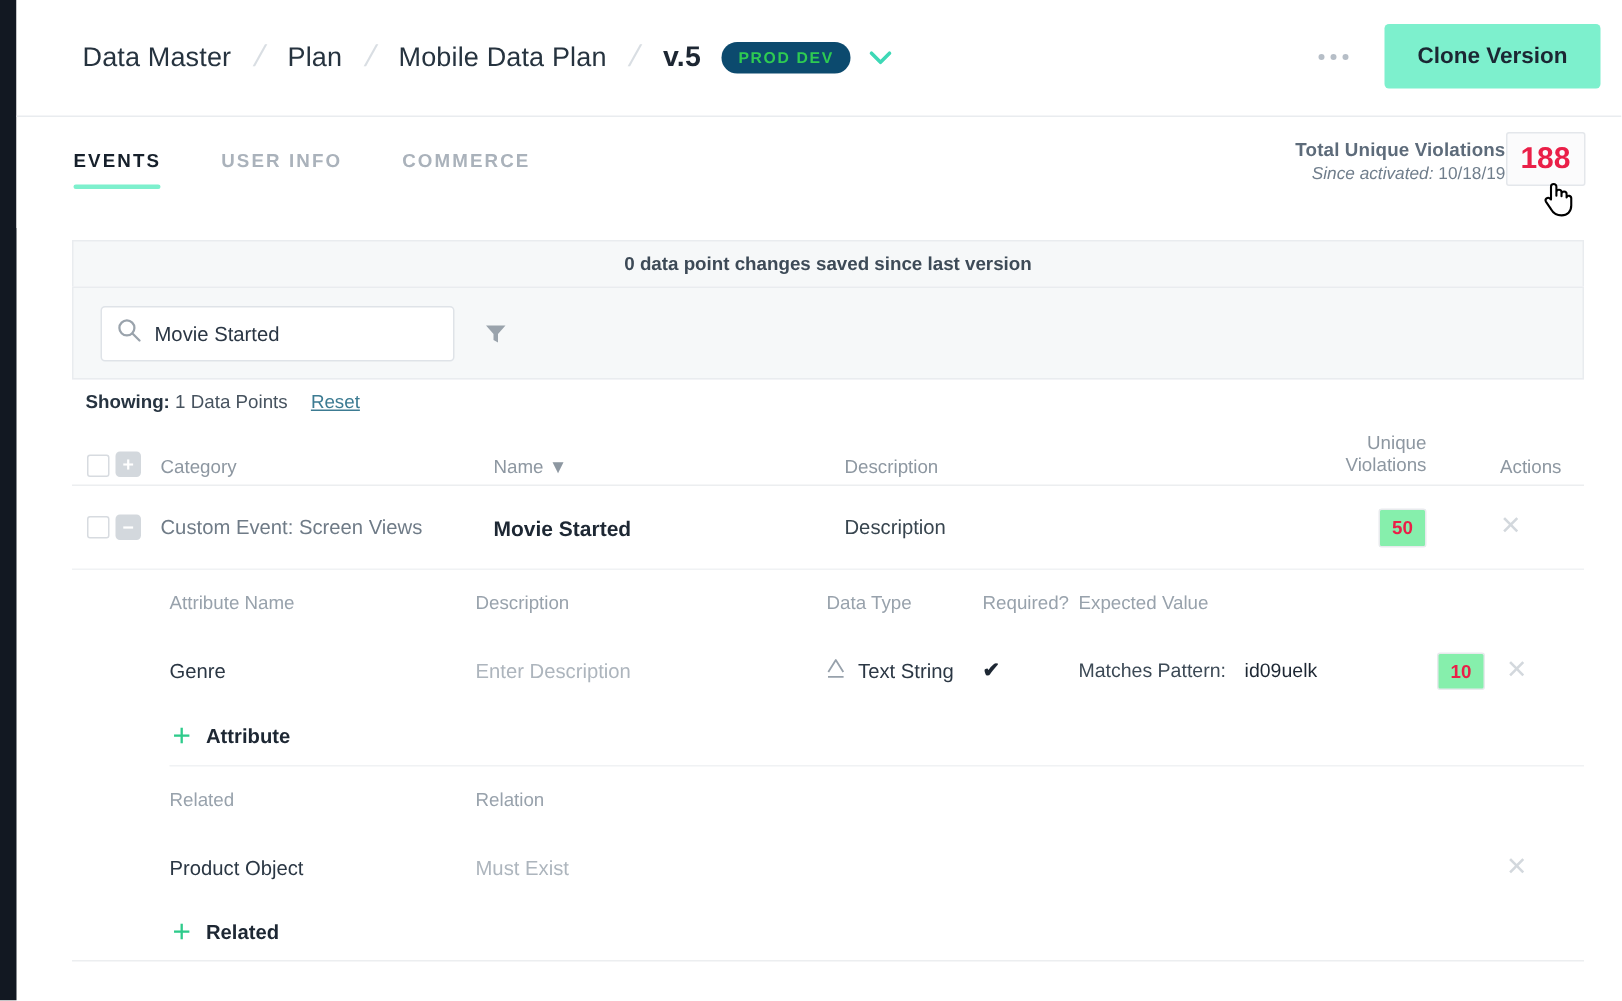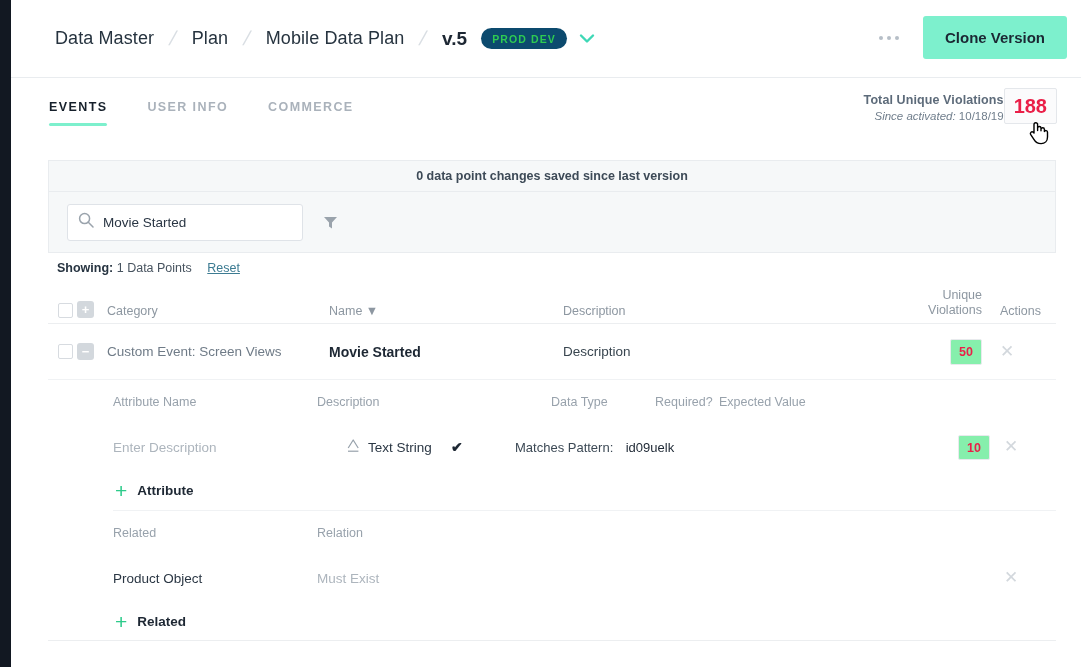--- a/index.html
+++ b/index.html
@@ -153,7 +153,7 @@
   .c-name  { width: 234px; }
   .c-desc  { flex: 1; }
   .c-viol  { width: 92px; text-align: right; padding-right: 18px; line-height: 15px; }
-  .c-act   { width: 56px; text-align: left; }
+  .c-act   { width: 56px; text-align: left; margin-left: 31px; }
 
   .cbox {
     width: 15px; height: 15px; border: 1px solid #d7dbe0;

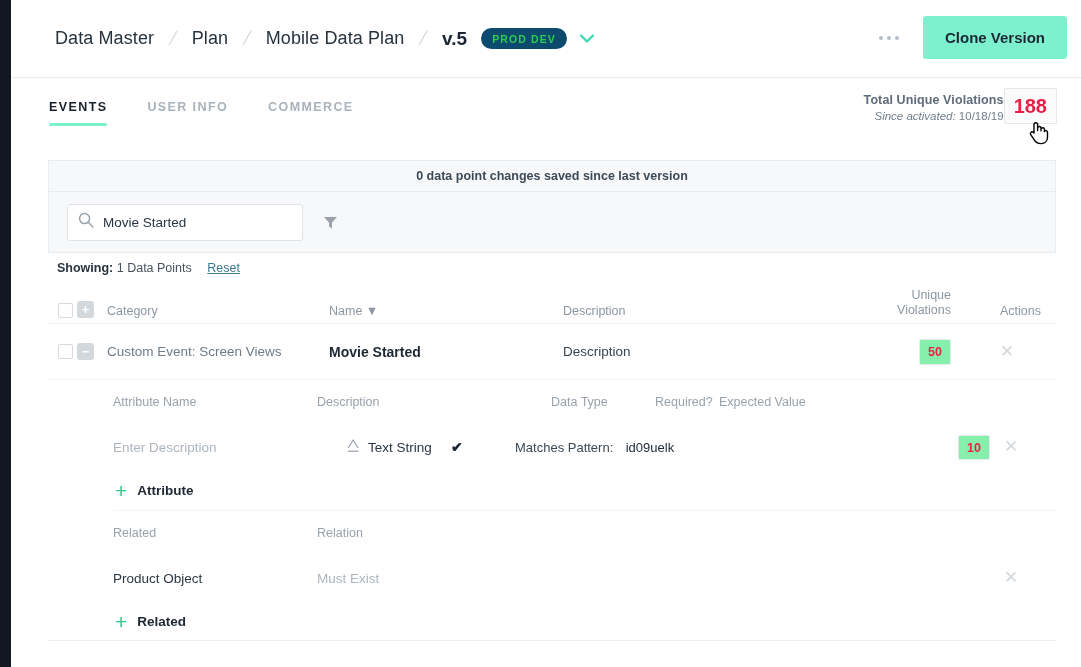--- a/index.html
+++ b/index.html
@@ -360,6 +360,7 @@
       </div>
 
       <div class="sub-row">
+        <div class="s-name sub-val">Genre</div>
         <div class="s-desc sub-placeholder">Enter Description</div>
         <div class="s-type">
           <div class="type-cell">

